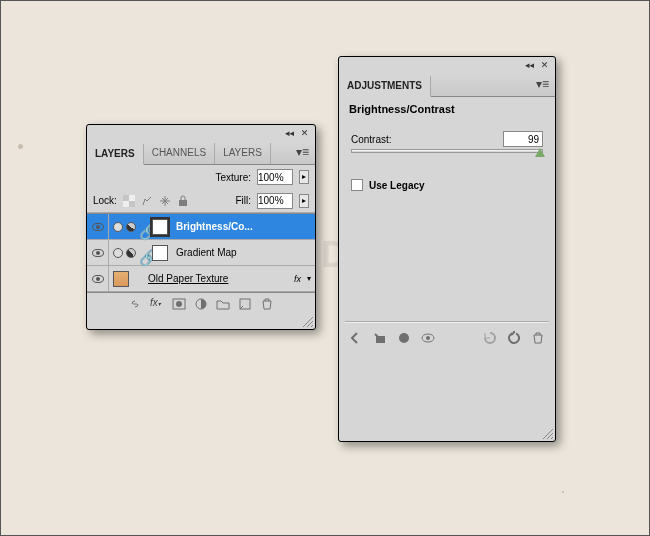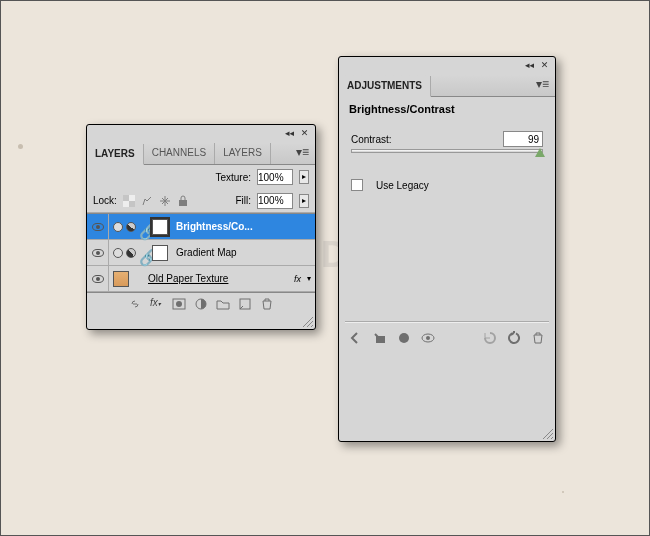--- a/index.html
+++ b/index.html
@@ -61,7 +61,7 @@
   .slider-row input[type="text"] { width: 40px; height: 16px; font-size: 10px; text-align: right; border: 1px solid #888; padding-right: 3px; }
   .track { height: 4px; background: linear-gradient(#fff,#ccc); border: 1px solid #999; position: relative; margin-bottom: 14px; }
   .thumb-slider { position: absolute; top: -2px; width: 0; height: 0; border-left: 5px solid transparent; border-right: 5px solid transparent; border-bottom: 9px solid #7aa869; transform: translateX(-5px); }
-  .chk-row { margin-top: 26px; padding-left: 12px; font-size: 10px; display:flex; align-items:center; gap: 13px; }
+  .chk-row { margin-top: 26px; padding-left: 12px; font-size: 10px; display:flex; align-items:center; gap: 6px; font-weight: bold; }
   .chk { width: 12px; height: 12px; border: 1px solid #888; background: #fff; }
   .divider { margin: 130px 6px 0; border-top: 1px solid #aaa; border-bottom: 1px solid #eee; height:0; }
   .adj-footer { display:flex; align-items:center; gap: 10px; height: 30px; padding: 0 10px; }

